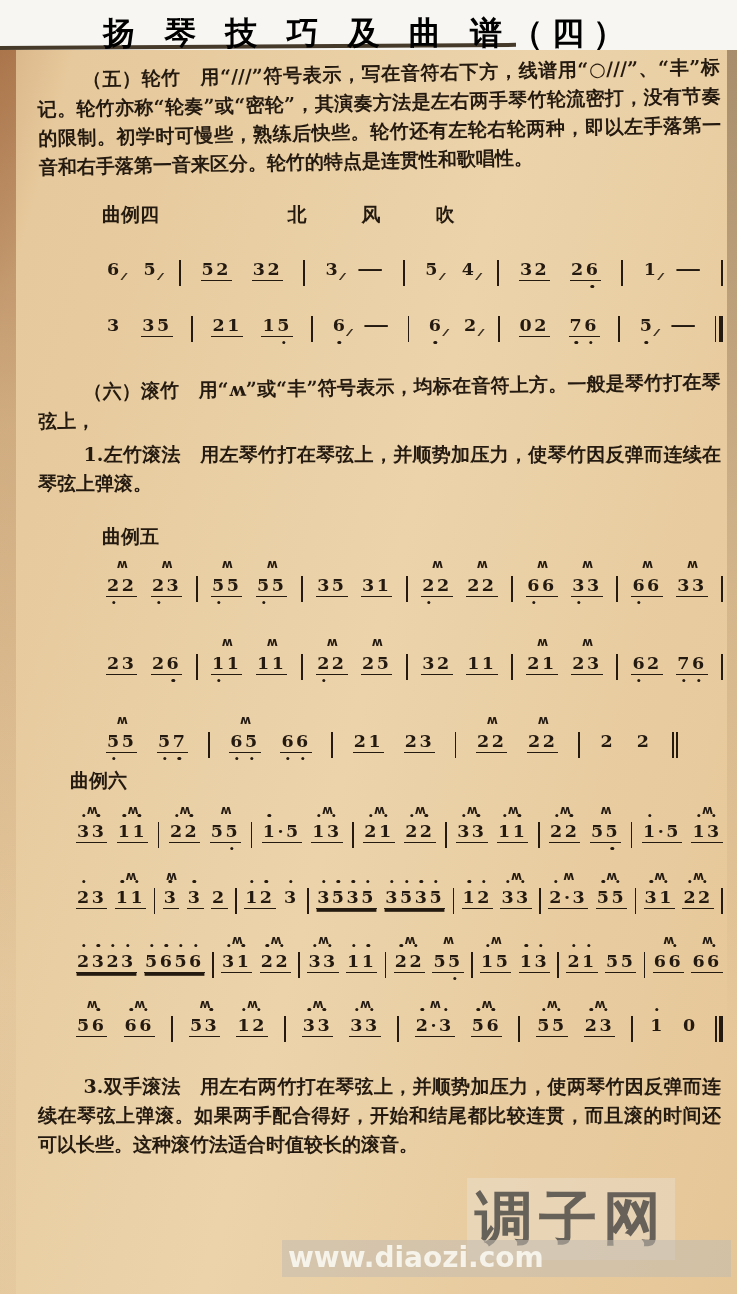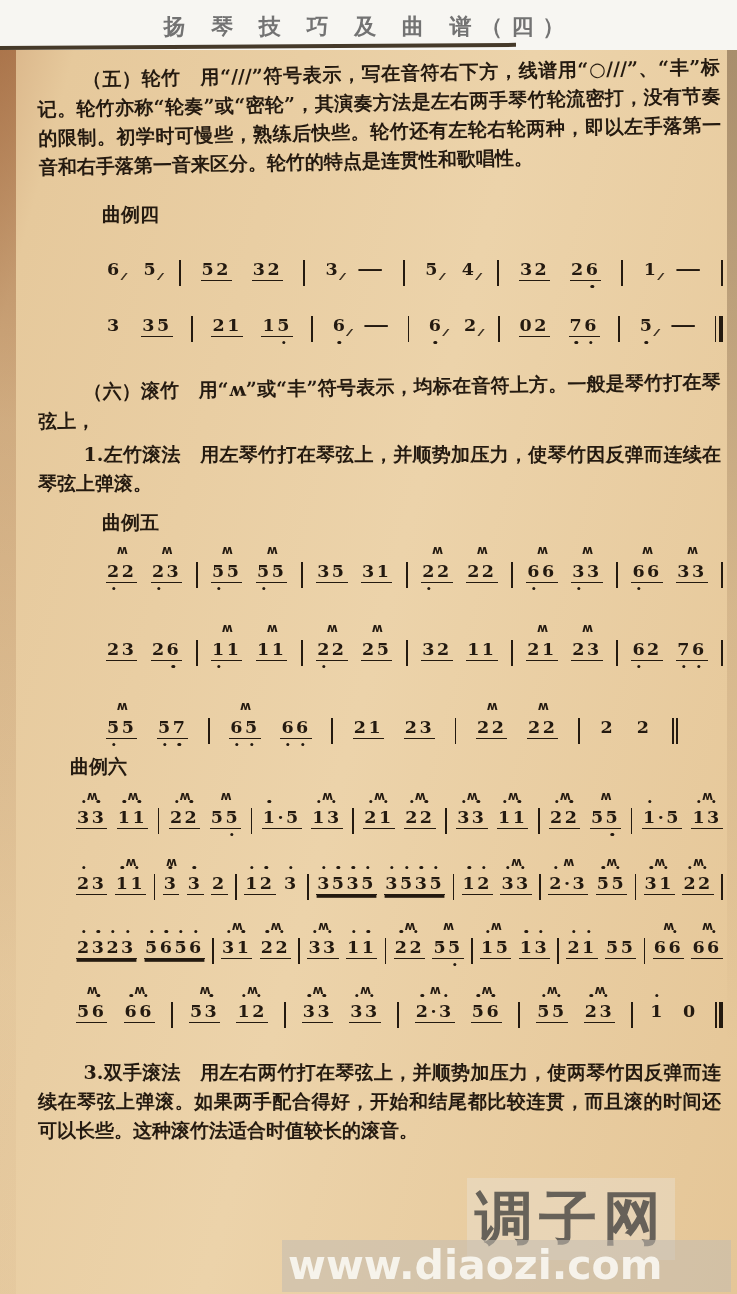--- a/index.html
+++ b/index.html
@@ -7,7 +7,7 @@
        font-family:"DejaVu Serif","Liberation Serif",serif;color:#241a10;}
   
   .titlebar{position:absolute;top:12px;left:0;width:100%;text-align:center;
-            font-size:22px;font-weight:bold;letter-spacing:9px;color:#737373;z-index:3;}
+            font-size:32px;font-weight:bold;letter-spacing:9px;color:#000000;z-index:3;}
   
   .paper{position:absolute;top:50px;left:0;right:0;bottom:0;
          background:linear-gradient(105deg,#d9b488 0%,#e6c99c 7%,#ecd3aa 50%,#e5c697 100%);

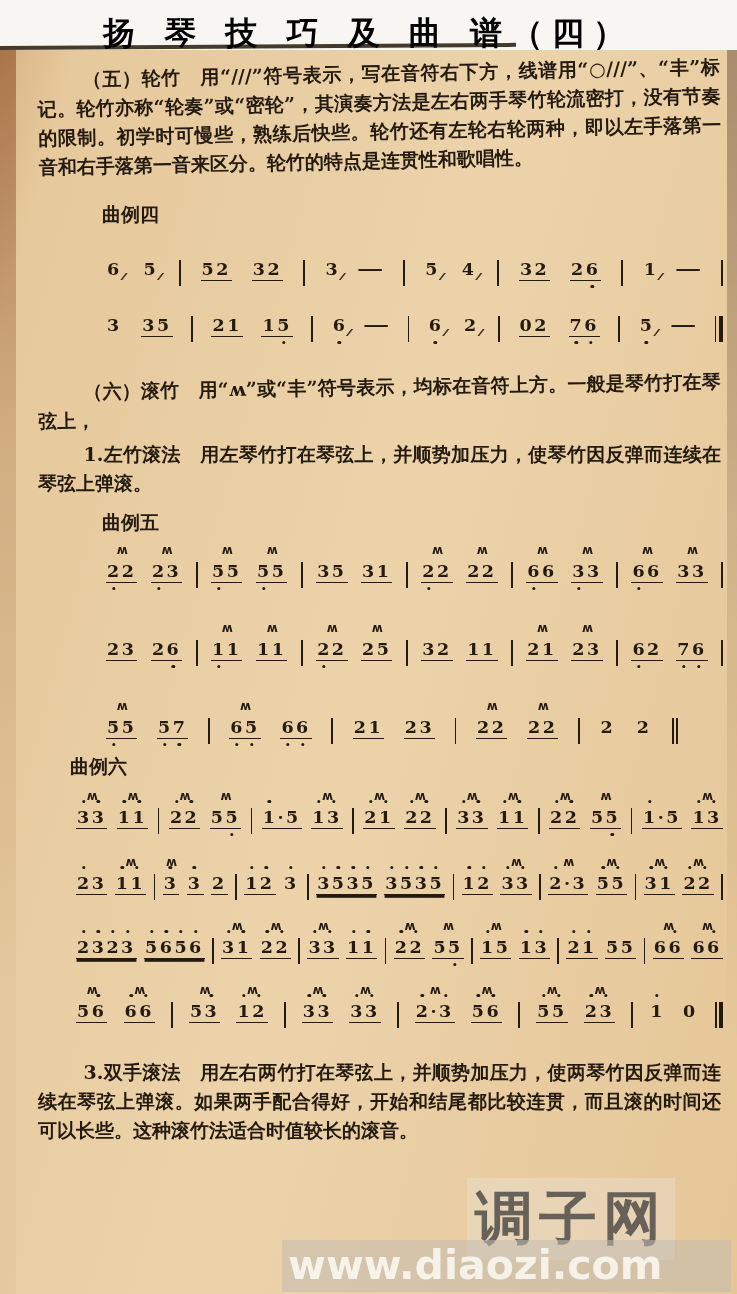--- a/index.html
+++ b/index.html
@@ -74,6 +74,7 @@
 
   <div class="exline">
     <span class="b">曲例四</span>
+    <span class="songtitle">北　风　吹</span>
   </div>
   <div class="mrow" style="margin-top:16px">
       <span class="grp"><span class="chs"><span class="ch">6</span></span><span class="roll">⁄⁄⁄</span></span>

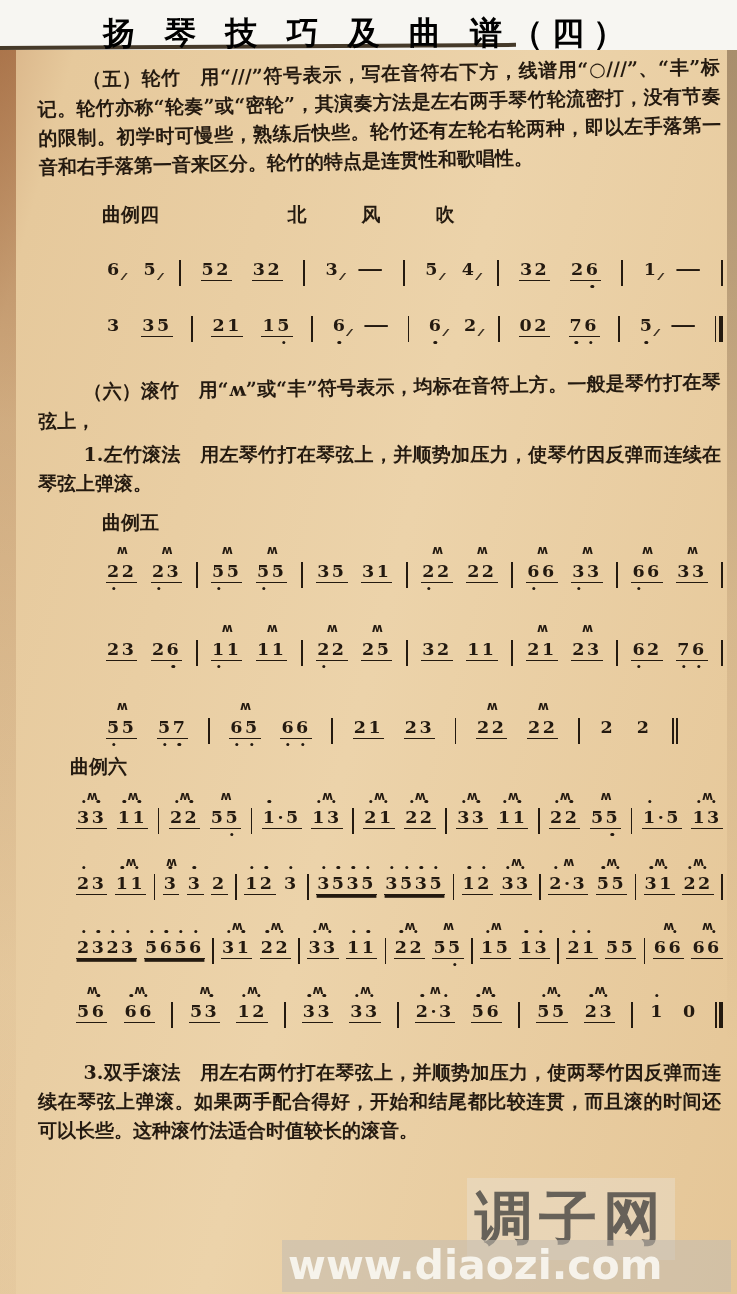--- a/index.html
+++ b/index.html
@@ -145,7 +145,7 @@
   <p class="para indent tilt2" style="margin-top:30px">（六）滚竹　用“ʍ”或“丰”符号表示，均标在音符上方。一般是琴竹打在琴弦上，</p>
   <p class="para indent" style="margin-top:4px">1.左竹滚法　用左琴竹打在琴弦上，并顺势加压力，使琴竹因反弹而连续在琴弦上弹滚。</p>
 
-  <div class="exlabel" style="margin-top:12px">曲例五</div>
+  <div class="exlabel" style="margin-top:26px">曲例五</div>
   <div class="mrow" style="margin-top:10px">
       <span class="grp u1"><span class="trem">ʍ</span><span class="chs"><span class="ch lo">2</span><span class="ch">2</span></span></span>
       <span class="grp u1"><span class="trem">ʍ</span><span class="chs"><span class="ch lo">2</span><span class="ch">3</span></span></span>

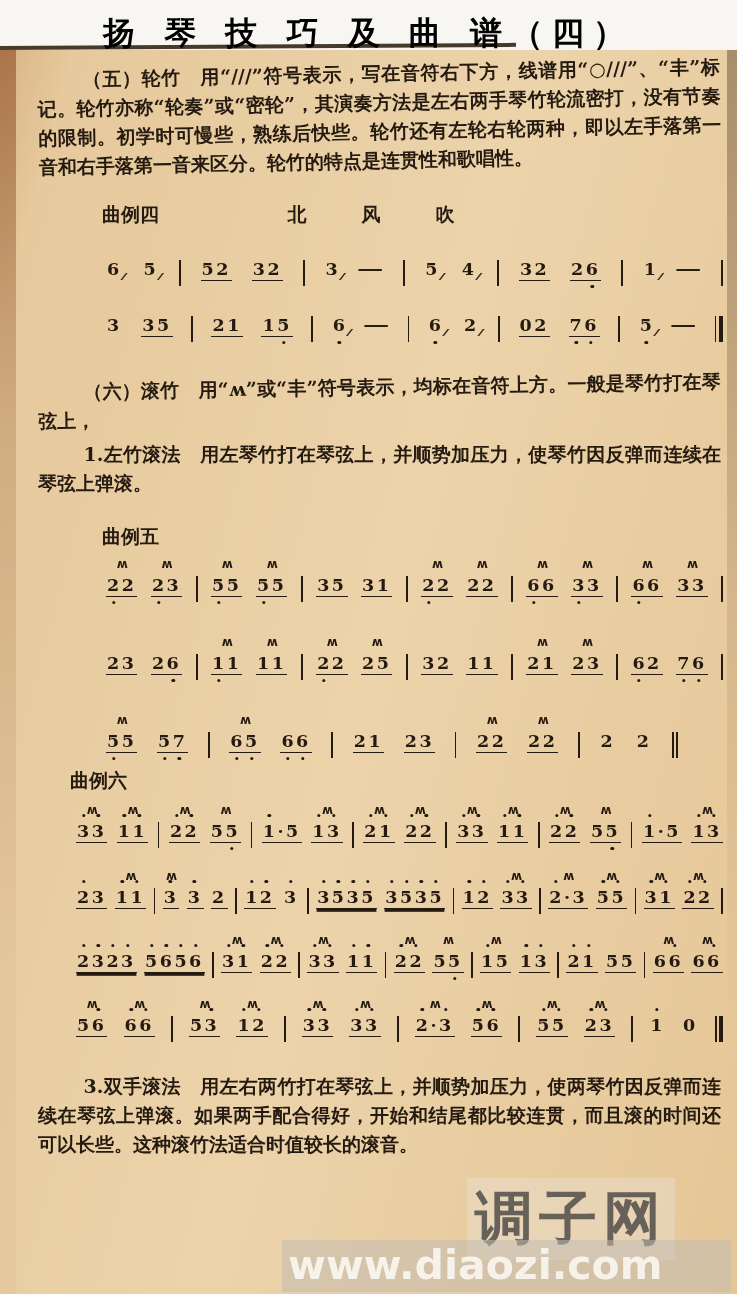--- a/index.html
+++ b/index.html
@@ -56,7 +56,7 @@
         background:rgba(235,230,220,.38);padding:2px 8px;
         font-family:"DejaVu Sans","Liberation Sans",sans-serif;}
   .wm-url{position:absolute;left:282px;top:1240px;right:6px;z-index:5;
-        font-size:41px;font-weight:bold;color:rgba(248,246,240,.92);
+        font-size:28px;font-weight:bold;color:rgba(248,246,240,.92);
         background:rgba(195,188,176,.55);padding:1px 0 3px 6px;letter-spacing:0px;
         font-family:"DejaVu Sans","Liberation Sans",sans-serif;white-space:nowrap;}
 </style>

